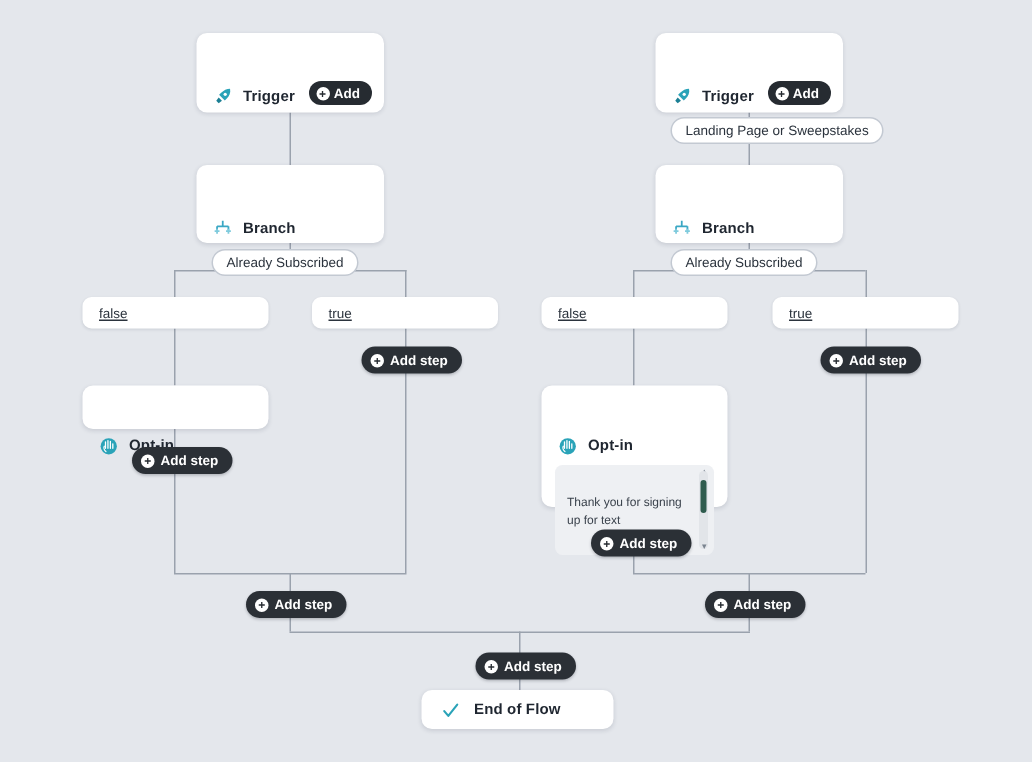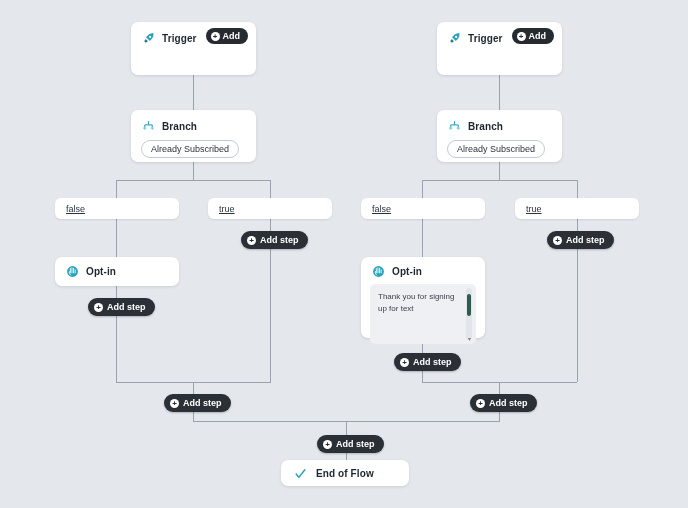--- a/index.html
+++ b/index.html
@@ -39,6 +39,7 @@
     align-items: center;
     padding: 9px 10px 0 10px;
     position: relative;
+    margin-top: 26px;
   }
   .card-title {
     font-size: 10px;

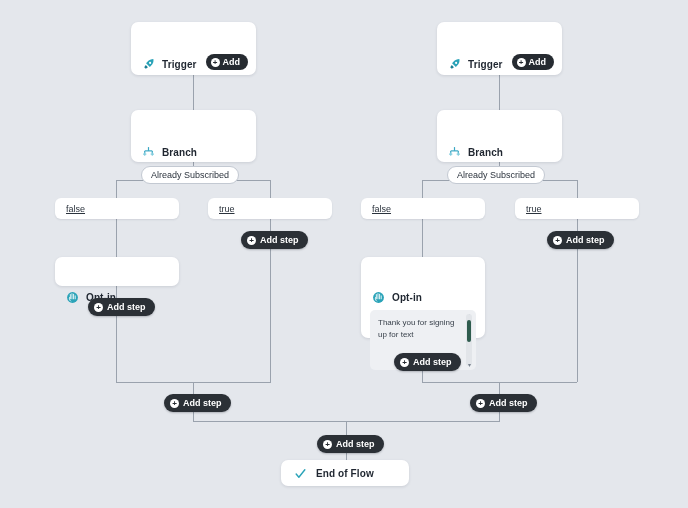--- a/index.html
+++ b/index.html
@@ -257,6 +257,7 @@
         <span>Add</span>
       </span>
     </div>
+    <span class="pill">Landing Page or Sweepstakes</span>
   </div>
 
   <div class="card" style="left:131px; top:110px; width:125px; height:52px;">

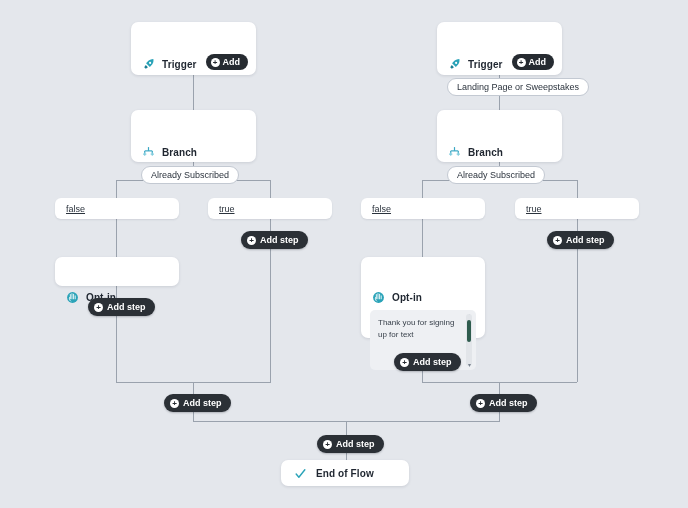--- a/index.html
+++ b/index.html
@@ -147,6 +147,7 @@
     font-size: 8px;
     line-height: 12px;
     color: #3a424c;
+    margin-top: 12px;
   }
   .msg-gap { height: 6px; }
   .scrolltrack {

